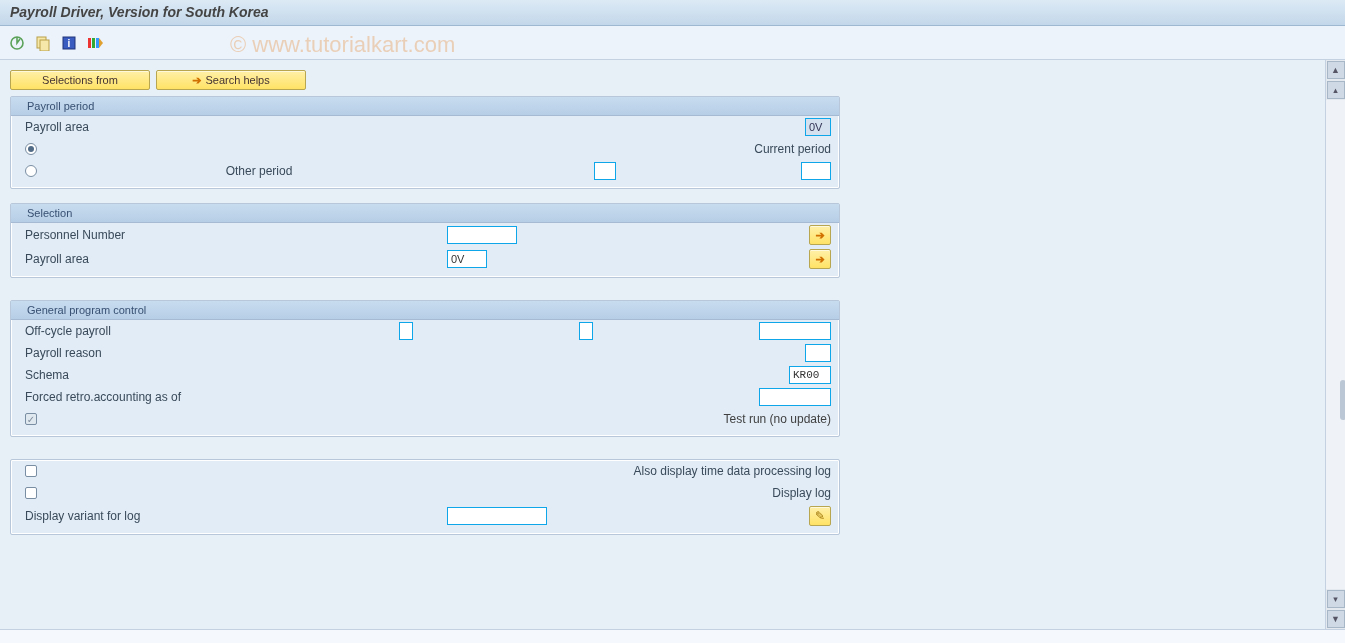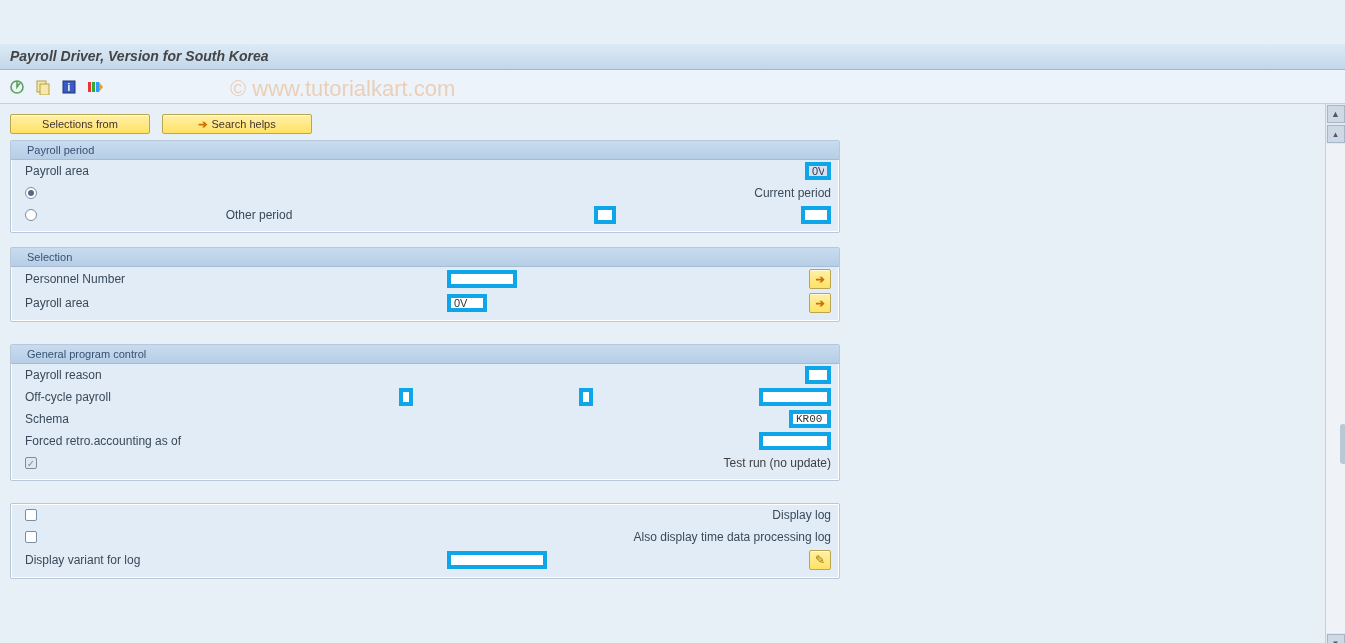--- a/index.html
+++ b/index.html
@@ -26,7 +26,6 @@
     font-weight: bold;
     font-size: 14px;
     color: #444;
-    margin-top: 44px;
   }
   .toolbar {
     height: 34px;

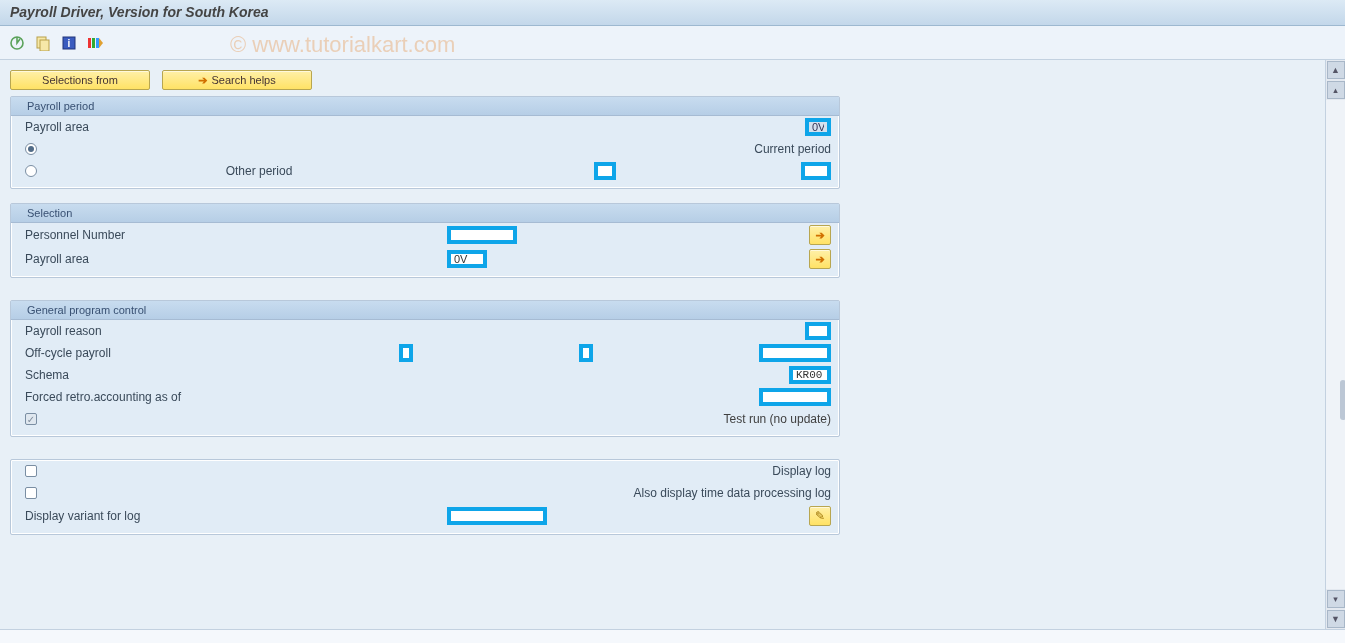--- a/index.html
+++ b/index.html
@@ -89,7 +89,7 @@
     border-top: 1px solid #c3d1e0;
   }
 
-  .action-row { display: flex; gap: 12px; margin-bottom: 6px; }
+  .action-row { display: flex; gap: 6px; margin-bottom: 6px; }
   .yellow-btn {
     background: linear-gradient(#fff0a8,#ffe265);
     border: 1px solid #b8a650;

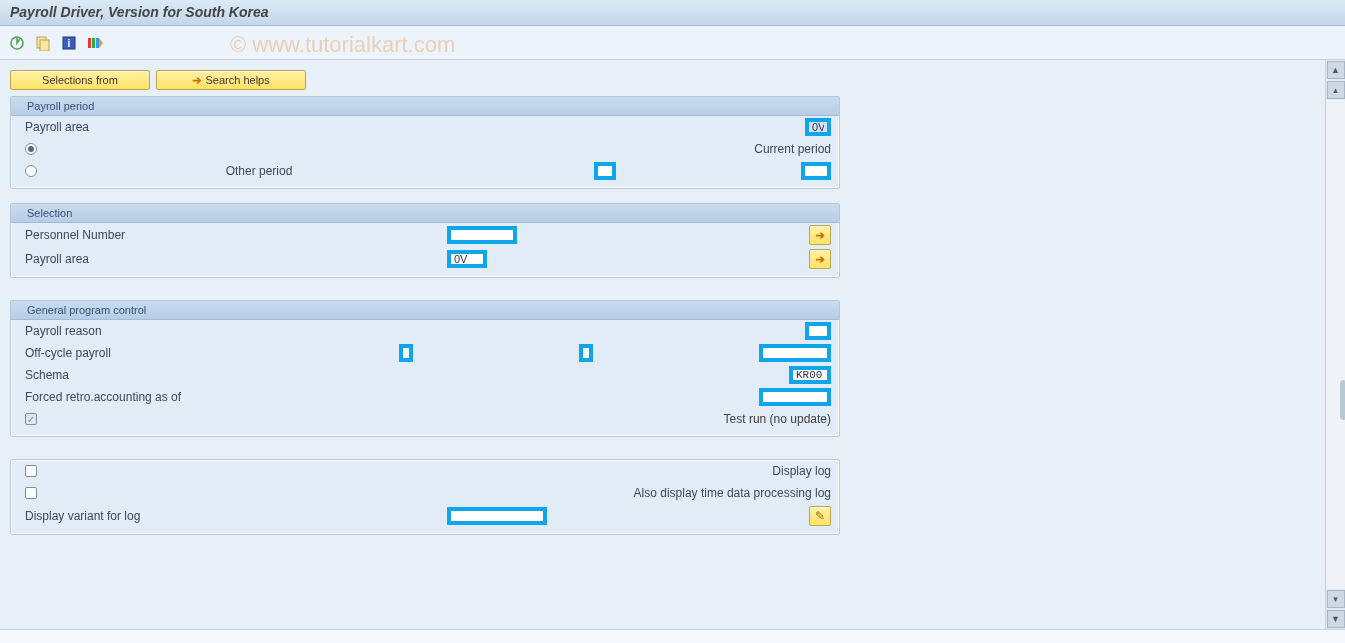--- a/index.html
+++ b/index.html
@@ -131,7 +131,7 @@
   .label.disabled { color: #404040; }
   .inp {
     height: 18px;
-    border: 4px solid #0ea5e9;
+    border: 1px solid #0ea5e9;
     background: #fff;
     padding: 0 3px;
     font-size: 11px;

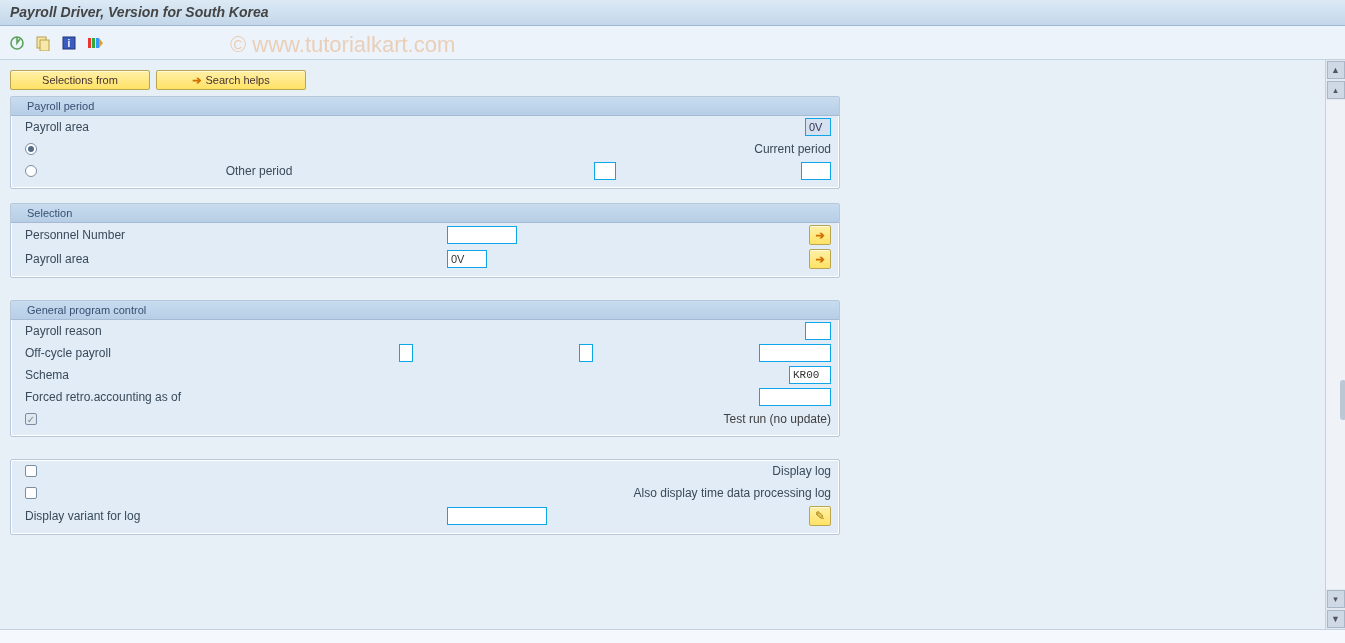--- a/index.html
+++ b/index.html
@@ -246,14 +246,14 @@
     <div class="group">
       <div class="group-title">General program control</div>
       <div class="row">
-        <span class="label">Payroll reason</span>
-        <input class="inp" style="width: 26px;" value="">
-      </div>
-      <div class="row">
         <span class="label">Off-cycle payroll</span>
         <input class="inp" style="width: 14px;" value="">
         <input class="inp" style="width: 14px; margin-left: 2px;" value="">
         <input class="inp" style="width: 72px; margin-left: 2px;" value="">
+      </div>
+      <div class="row">
+        <span class="label">Payroll reason</span>
+        <input class="inp" style="width: 26px;" value="">
       </div>
       <div class="row">
         <span class="label">Schema</span>

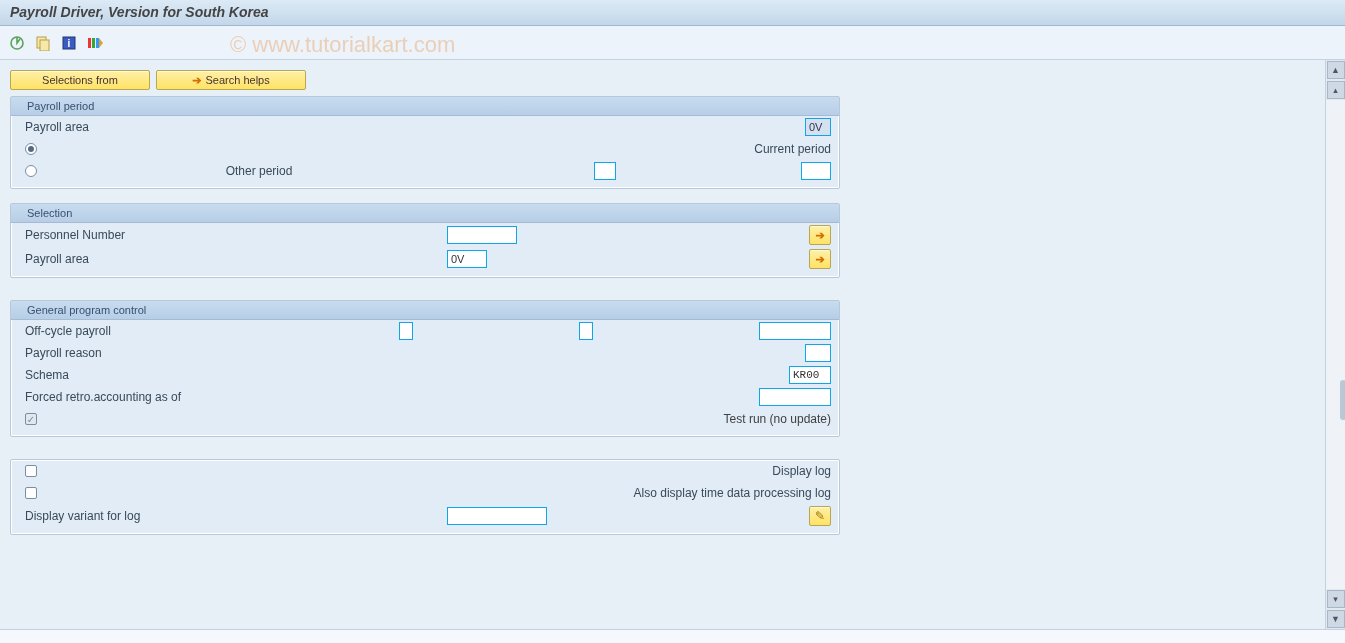--- a/index.html
+++ b/index.html
@@ -274,11 +274,11 @@
     <div class="group">
       <div class="row">
         <span class="check"></span>
+        <span>Also display time data processing log</span>
+      </div>
+      <div class="row">
+        <span class="check"></span>
         <span>Display log</span>
-      </div>
-      <div class="row">
-        <span class="check"></span>
-        <span>Also display time data processing log</span>
       </div>
       <div class="row">
         <span class="label">Display variant for log</span>

